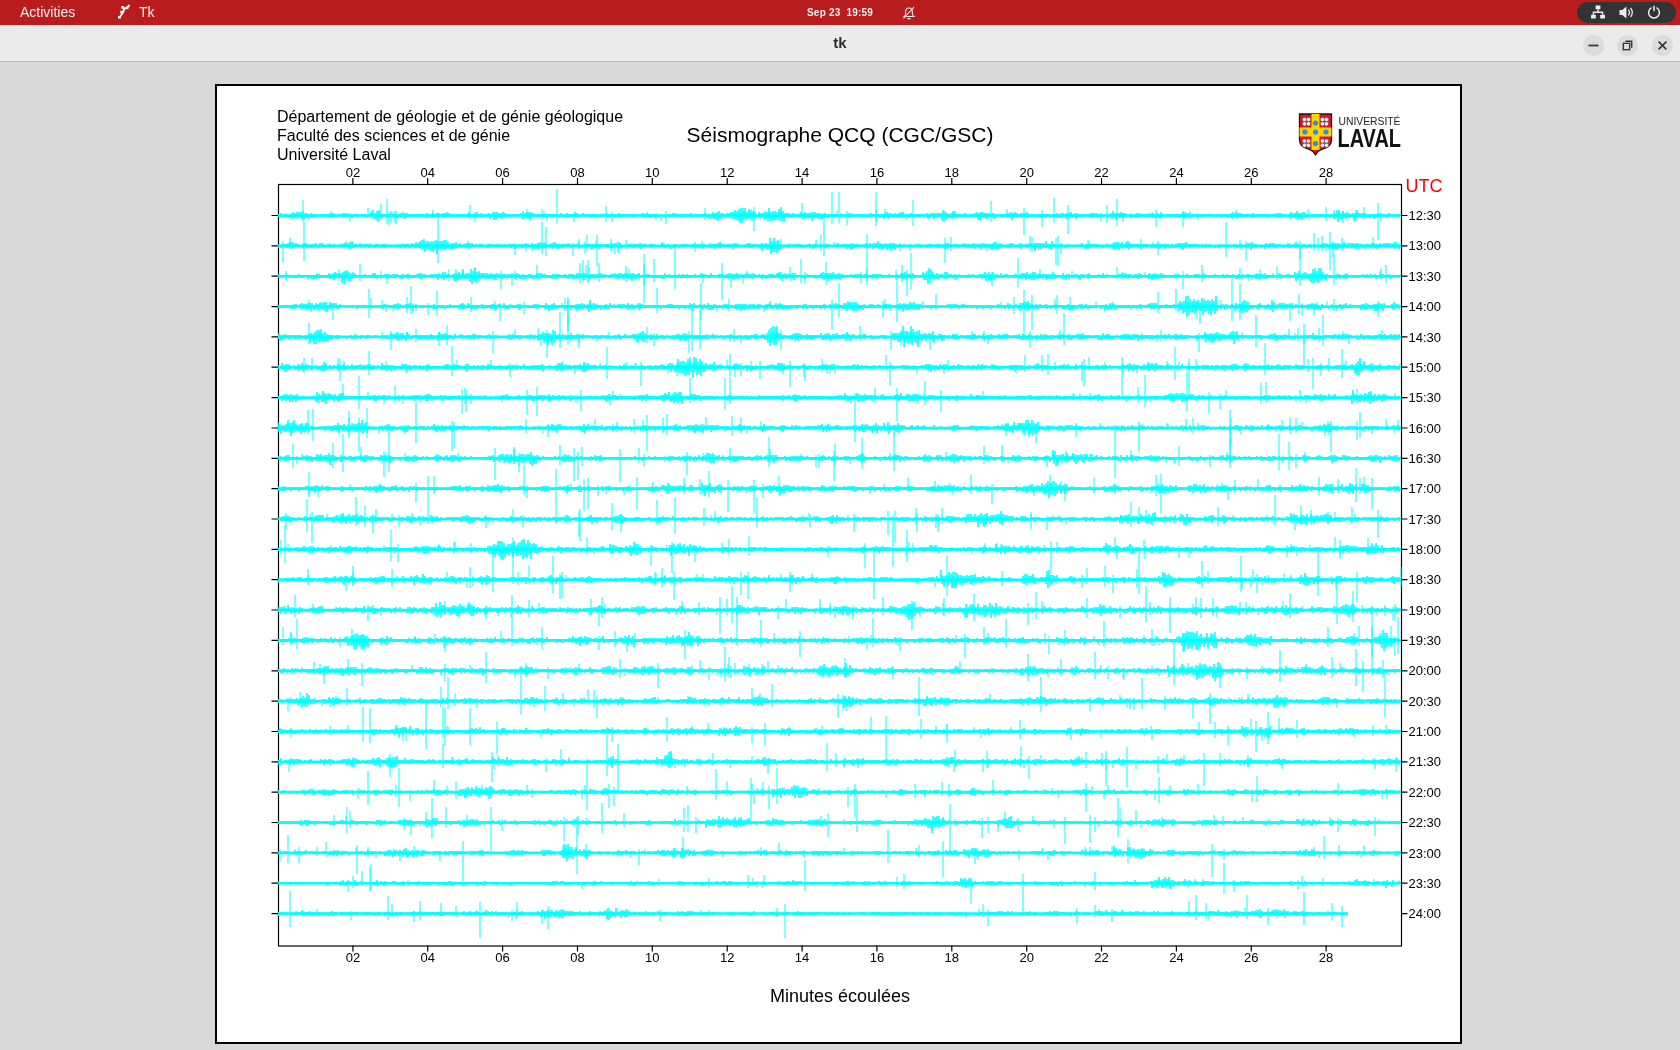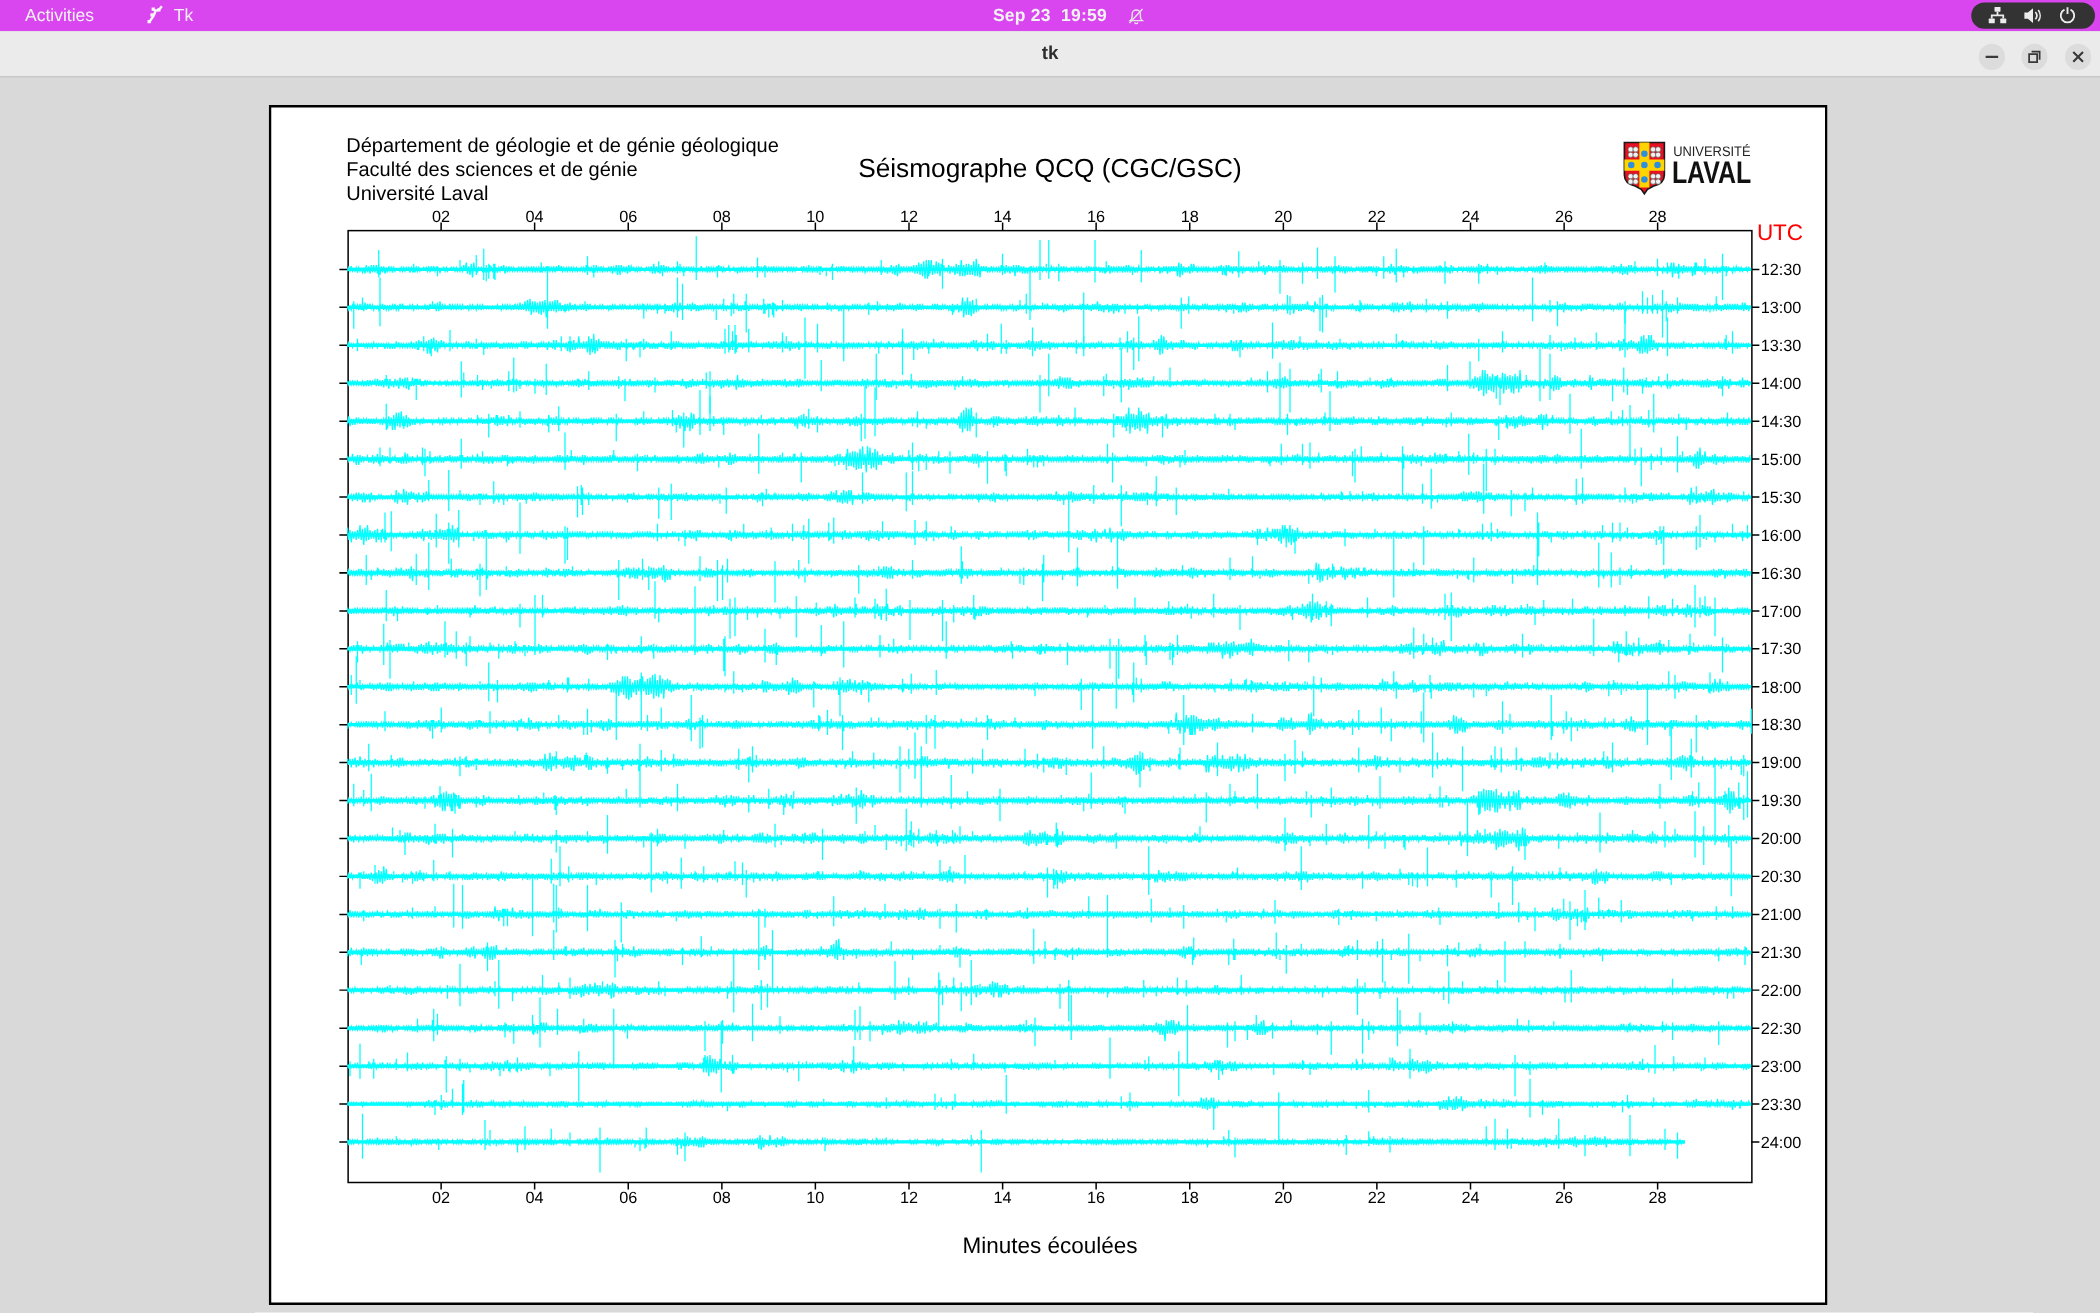--- a/index.html
+++ b/index.html
@@ -3,7 +3,7 @@
 *{margin:0;padding:0;box-sizing:border-box}
 html,body{width:1680px;height:1050px;overflow:hidden}
 body{font-family:"Liberation Sans",sans-serif;background:#d9d9d9;position:relative}
-#topbar{position:absolute;left:0;top:0;width:1680px;height:25px;background:#d946ef;color:#f2f2f2}
+#topbar{position:absolute;left:0;top:0;width:1680px;height:25px;background:#b91c1c;color:#f2f2f2}
 #tray{position:absolute;left:1577px;top:2px;width:99px;height:21px;background:#333333;border-radius:10.5px}
 #titlebar{position:absolute;left:0;top:25px;width:1680px;height:37px;background:#ebebeb;border-bottom:1px solid #bdbdbd}
 .wbtn{position:absolute;top:9.5px;width:21px;height:21px;border-radius:50%;background:#dcdcdc}

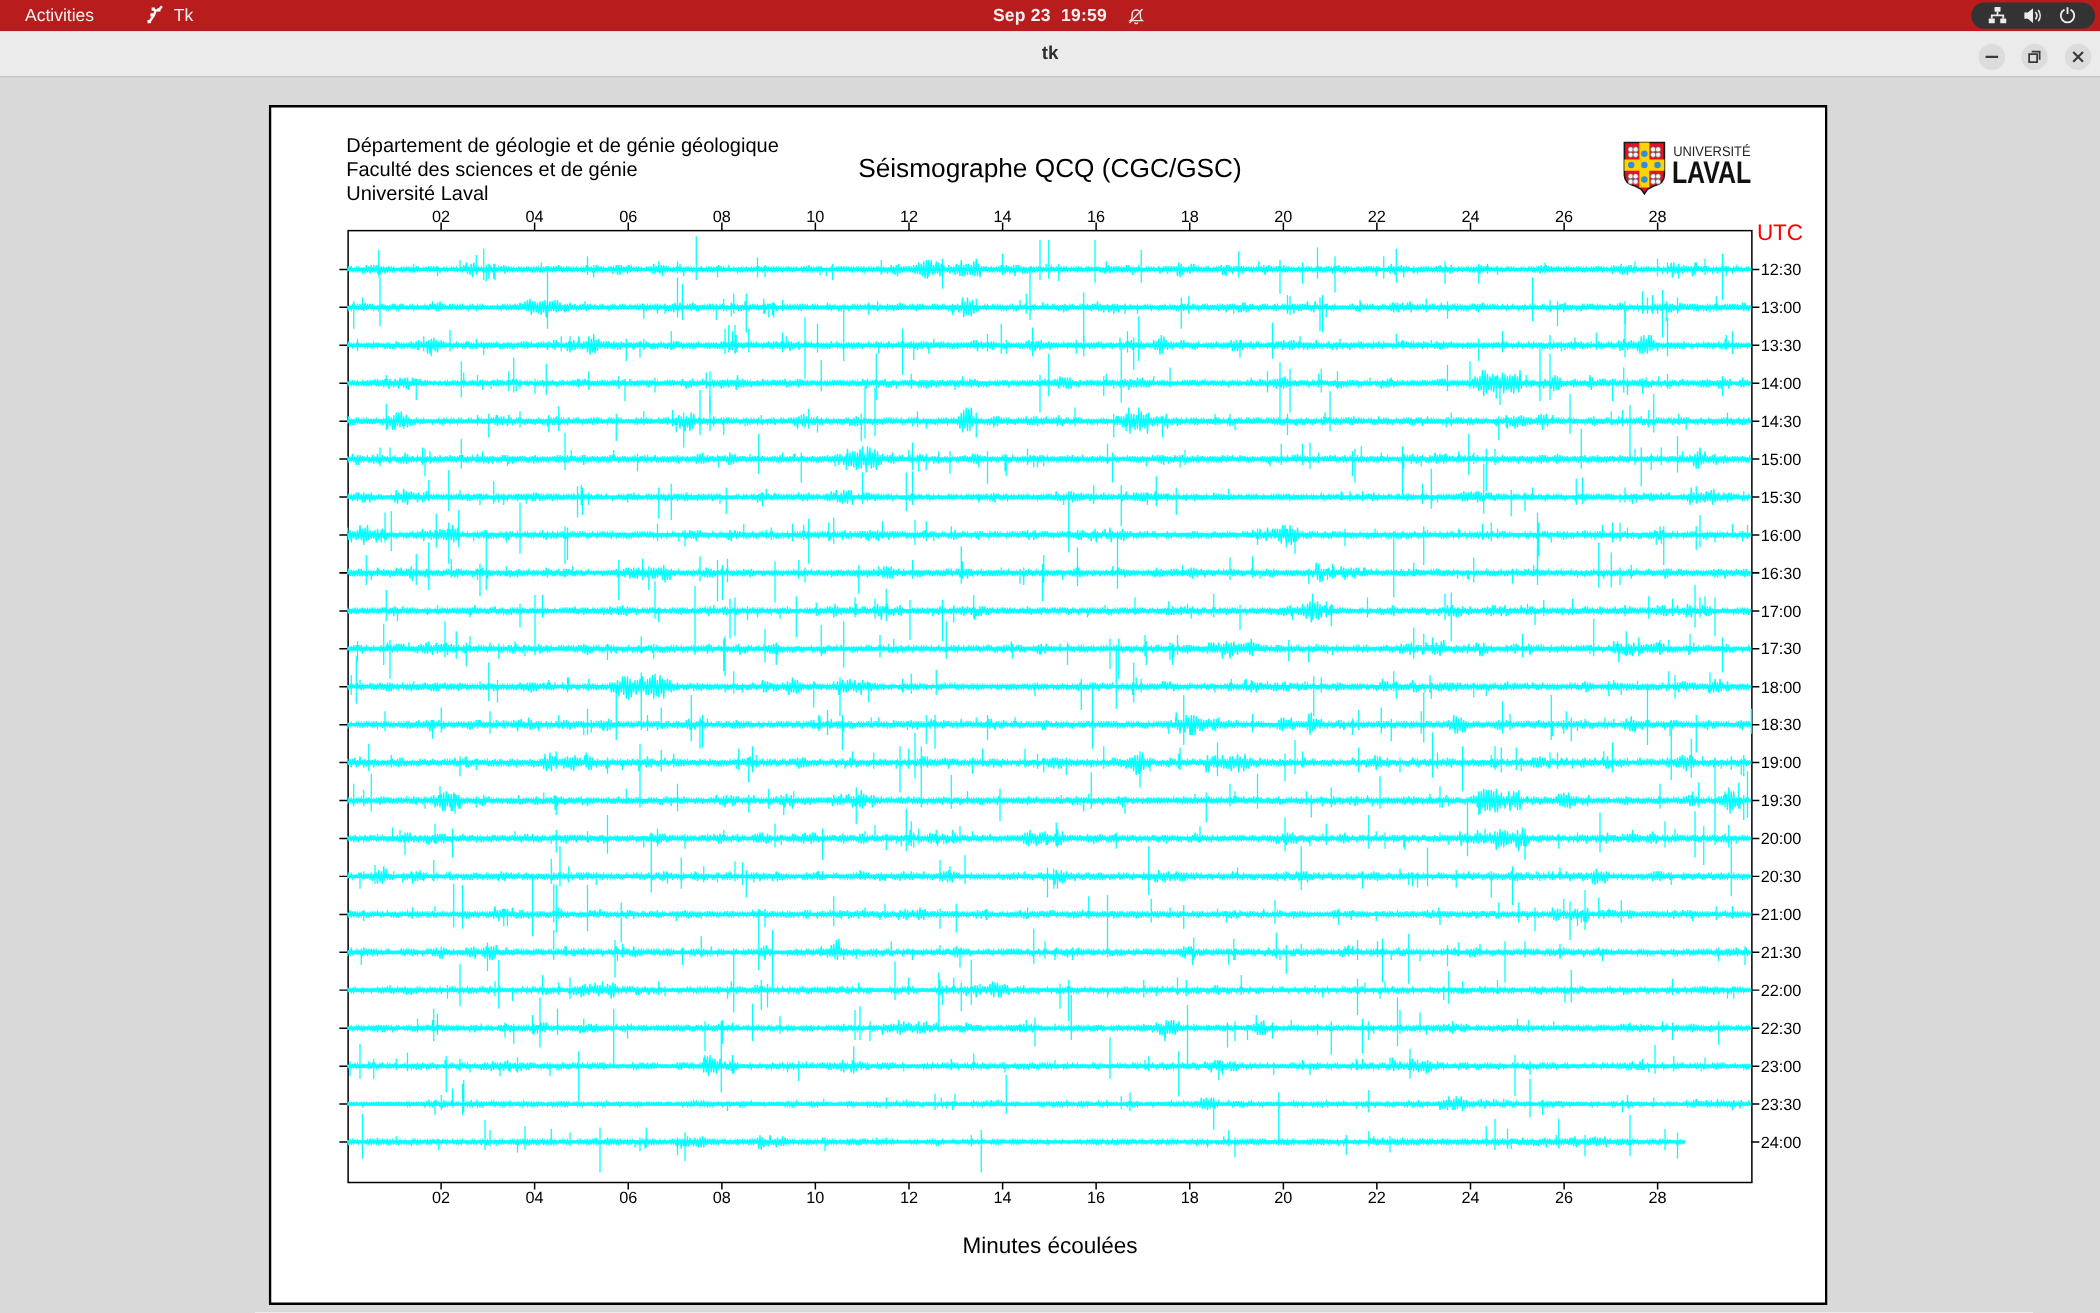--- a/index.html
+++ b/index.html
@@ -23,7 +23,7 @@
       </g>
 </svg>
 <span style="position:absolute;left:139px;top:0;line-height:25px;font-size:14px">Tk</span>
-<span style="position:absolute;left:740px;width:200px;text-align:center;top:0;line-height:25px;font-size:14px;font-weight:600;letter-spacing:.2px">Sep 23&nbsp; 19:59</span>
+<span style="position:absolute;left:740px;width:200px;text-align:center;top:0;line-height:25px;font-size:10px;font-weight:600;letter-spacing:.2px">Sep 23&nbsp; 19:59</span>
 <svg style="position:absolute;left:901px;top:5px" width="16" height="16" viewBox="0 0 16 16">
 <g stroke="#e8e8e8" stroke-width="1.1" fill="none">
 <path d="M3.2 11.5 h9.6 c-1.3-1-1.5-1.8-1.5-3.4V6.3A3.3 3.3 0 0 0 8 3 3.3 3.3 0 0 0 4.7 6.3v1.8c0 1.6-.2 2.4-1.5 3.4z"></path>

